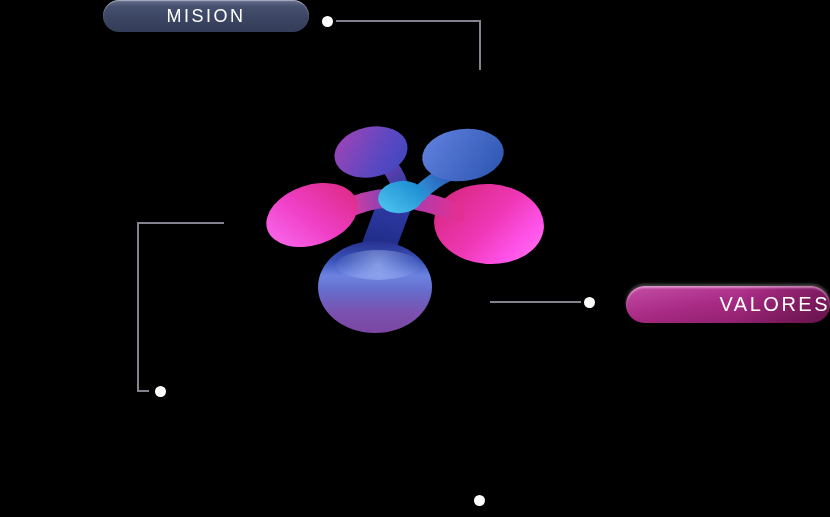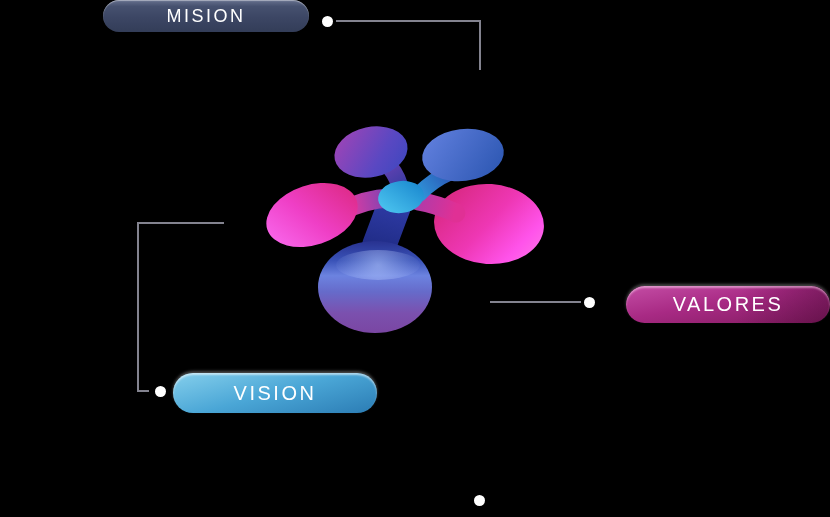--- a/index.html
+++ b/index.html
@@ -60,6 +60,7 @@
     box-shadow: inset 0 2px 2px rgba(255,225,245,0.5),
                 0 -2px 3px rgba(255,255,255,0.28),
                 0 3px 6px rgba(0,0,0,0.5);
+    justify-content: flex-end;
   }
 </style>
 </head>

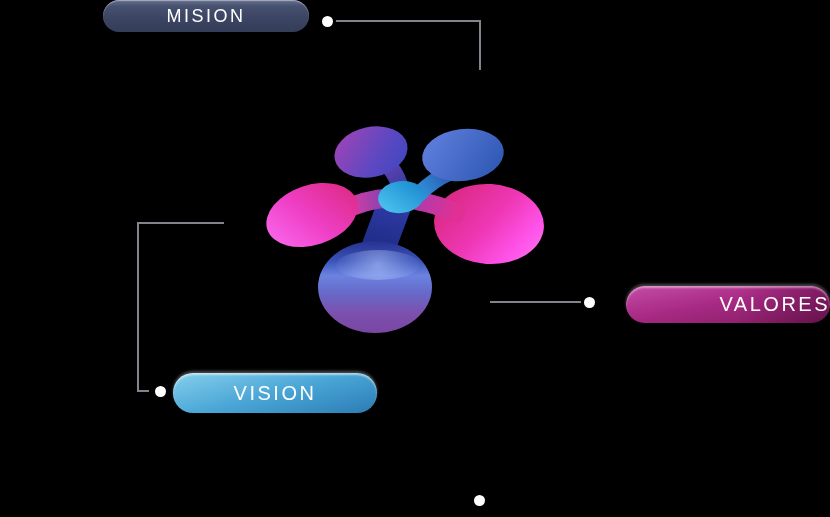--- a/index.html
+++ b/index.html
@@ -163,9 +163,6 @@
   <div class="pill pill-mision">
     <span>MISION</span>
   </div>
-  <div class="pill pill-vision">
-    <span>VISION</span>
-  </div>
   <div class="pill pill-valores">
     <span>VALORES</span>
   </div>

